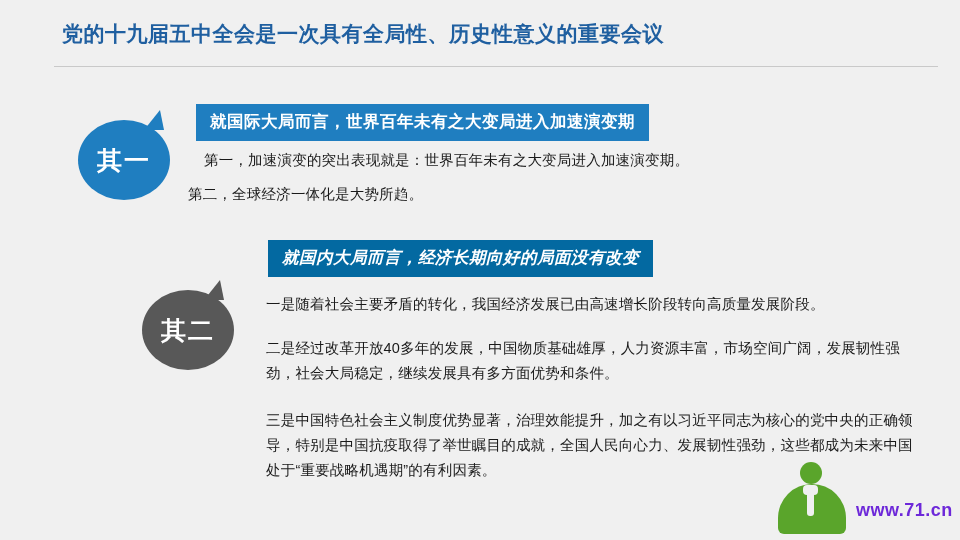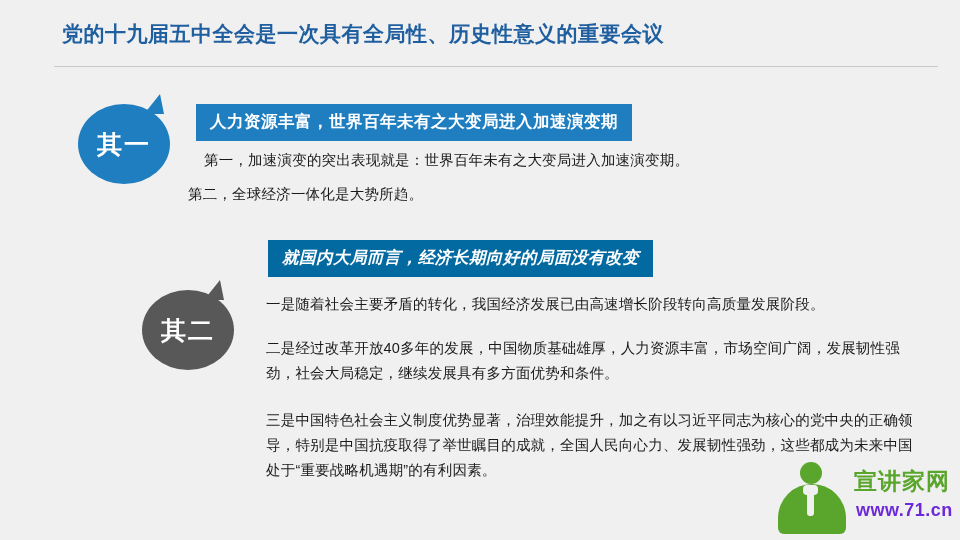--- a/index.html
+++ b/index.html
@@ -205,7 +205,7 @@
     <span class="tail"></span>
     <span>其一</span>
   </div>
-  <div class="sec-head sec-head-1">人力资源丰富，世界百年未有之大变局进入加速演变期</div>
+  <div class="sec-head sec-head-1">就国际大局而言，世界百年未有之大变局进入加速演变期</div>
   <div class="para p1a">第一，加速演变的突出表现就是：世界百年未有之大变局进入加速演变期。</div>
   <div class="para p1b">第二，全球经济一体化是大势所趋。</div>
 

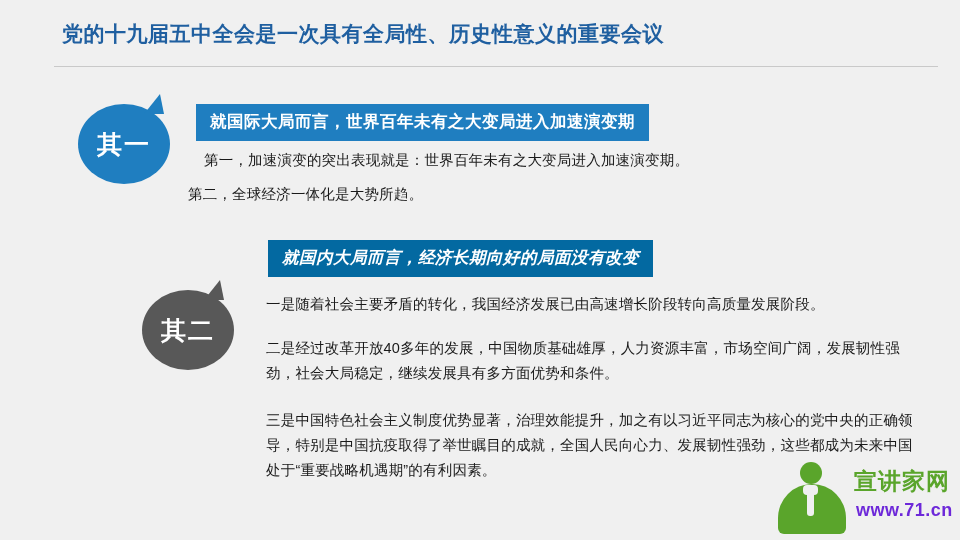--- a/index.html
+++ b/index.html
@@ -65,7 +65,7 @@
   }
   .bubble-1 {
     left: 62px;
-    top: 104px;
+    top: 120px;
     background: #1f7ec0;
   }
   .bubble-1 .tail {

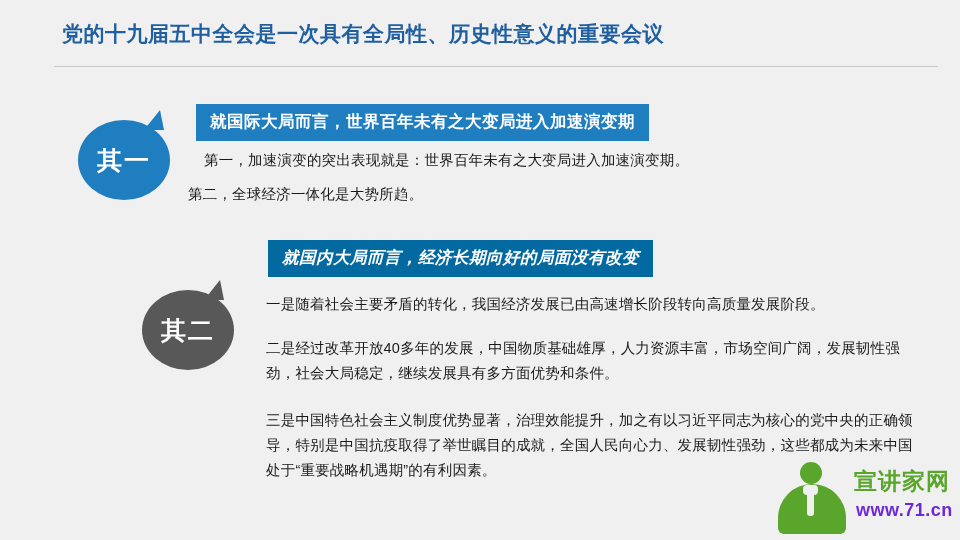--- a/index.html
+++ b/index.html
@@ -225,7 +225,6 @@
       <div class="logo-mic"></div>
       <div class="logo-mic-head"></div>
     </div>
-    <div class="logo-text">宣讲家网</div>
     <div class="logo-url">www.71.cn</div>
   </div>
 

